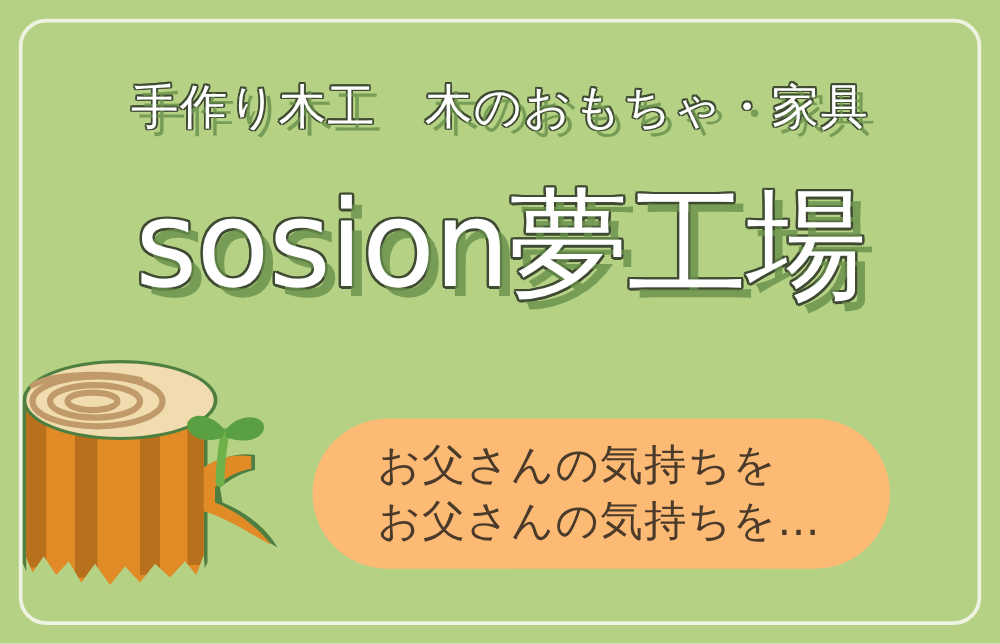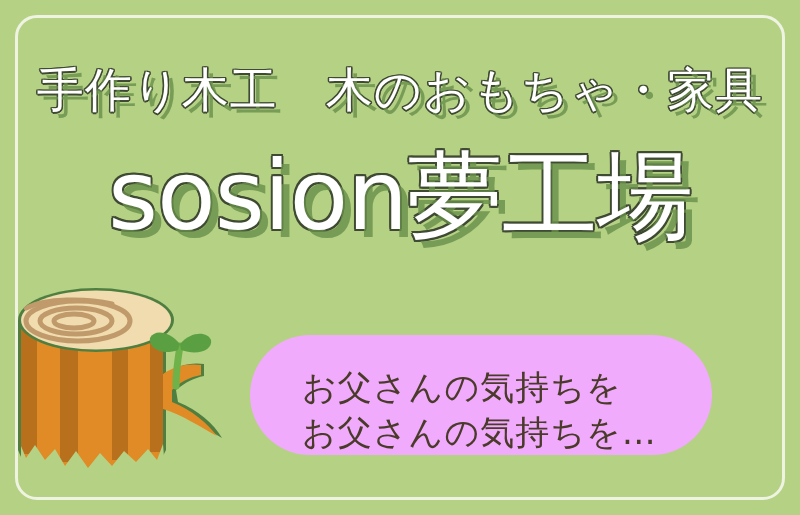--- a/index.html
+++ b/index.html
@@ -48,7 +48,7 @@
     top: 66px;
     text-align: center;
     font-family: "DejaVu Sans", "Liberation Sans", sans-serif;
-    font-size: 47px;
+    font-size: 38px;
     line-height: 1;
     letter-spacing: 1px;
     color: #ffffff;

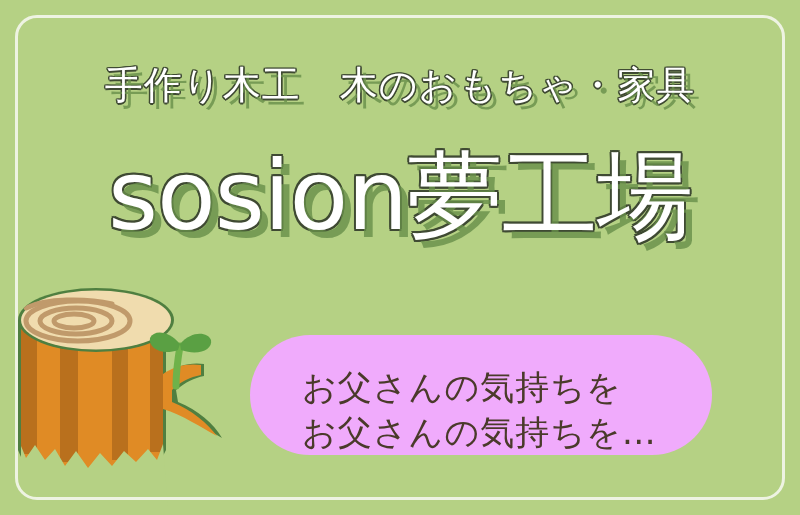--- a/index.html
+++ b/index.html
@@ -90,12 +90,12 @@
     top: 335px;
     width: 462px;
     height: 120px;
-    background: #f0abfc;
+    background: #fdba74;
     border-radius: 60px;
     z-index: 4;
     display: flex;
     flex-direction: column;
-    justify-content: flex-end;
+    justify-content: center;
     padding-left: 52px;
     box-sizing: border-box;
   }

